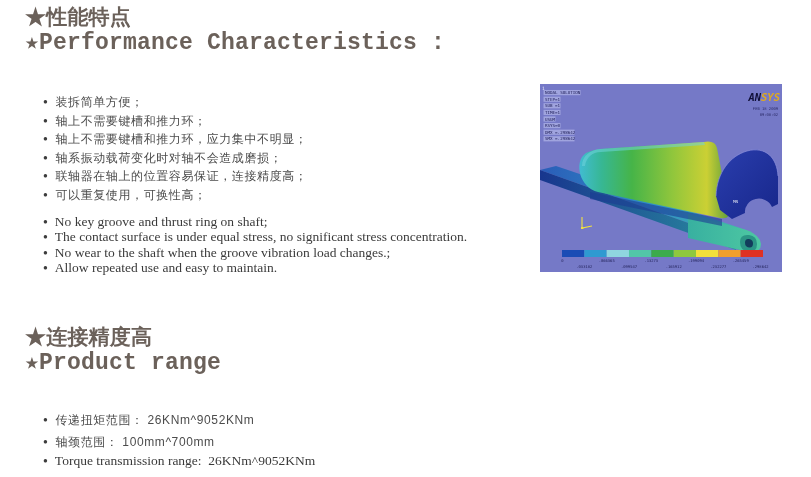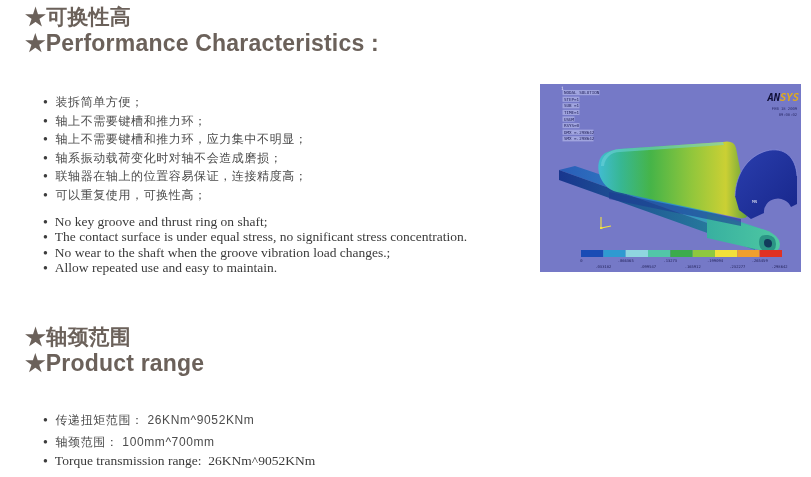--- a/index.html
+++ b/index.html
@@ -37,7 +37,7 @@
 </head>
 <body>
 
-<div class="abs title zh" style="top:6px">★可换性高</div>
+<div class="abs title zh" style="top:6px">★性能特点</div>
 <div class="abs title en" style="top:31px">★Performance Characteristics :</div>
 
 <ul class="abs blist zh-list" style="top:77px">

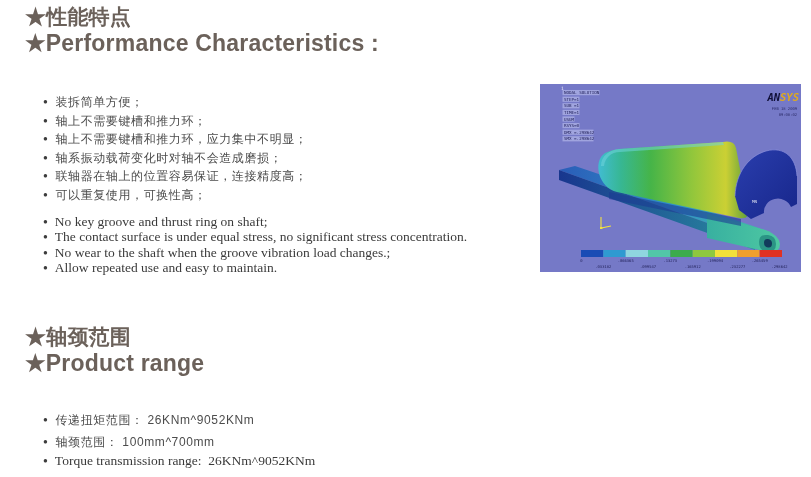--- a/index.html
+++ b/index.html
@@ -14,7 +14,7 @@
     letter-spacing:0.2px;white-space:pre;
   }
   .title.zh{font-size:21px;}
-  .title.en{font-size:23px;}
+  .title.en{font-size:23px;font-family:Liberation Mono, monospace;}
   ul.blist{list-style:none;margin:16px;padding:0;left:27px;}
   ul.blist li{white-space:pre;}
   ul.zh-list li{

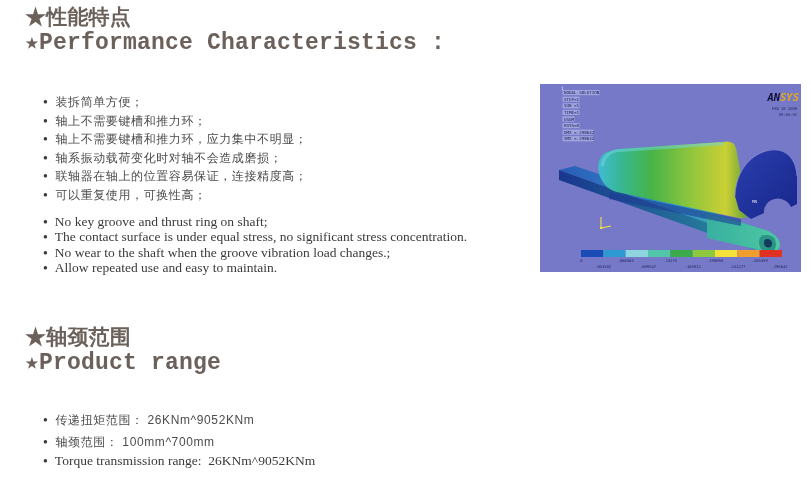--- a/index.html
+++ b/index.html
@@ -29,7 +29,7 @@
   ul.en-range li{line-height:16px;}
   .dot{font-size:8px;vertical-align:2px;margin-right:7px;color:#3c3c3c;}
   .ansys-box{
-    left:540px;top:84px;width:219px;height:188px;background:#7579c7;padding-left:19px;
+    left:540px;top:84px;width:219px;height:188px;background:#7579c7;
   }
   .ansys-box svg{display:block;}
   text{font-family:"DejaVu Sans Mono",monospace;}

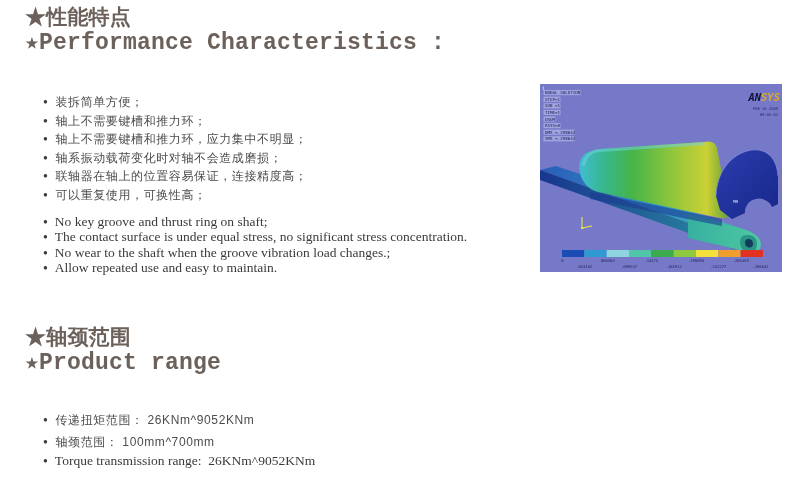--- a/index.html
+++ b/index.html
@@ -161,7 +161,7 @@
 </svg>
 </div>
 
-<div class="abs title zh" style="top:326px">★轴颈范围</div>
+<div class="abs title zh" style="top:326px">★连接精度高</div>
 <div class="abs title en" style="top:351px">★Product range</div>
 
 <ul class="abs blist zh-list zh-range" style="top:393px">

